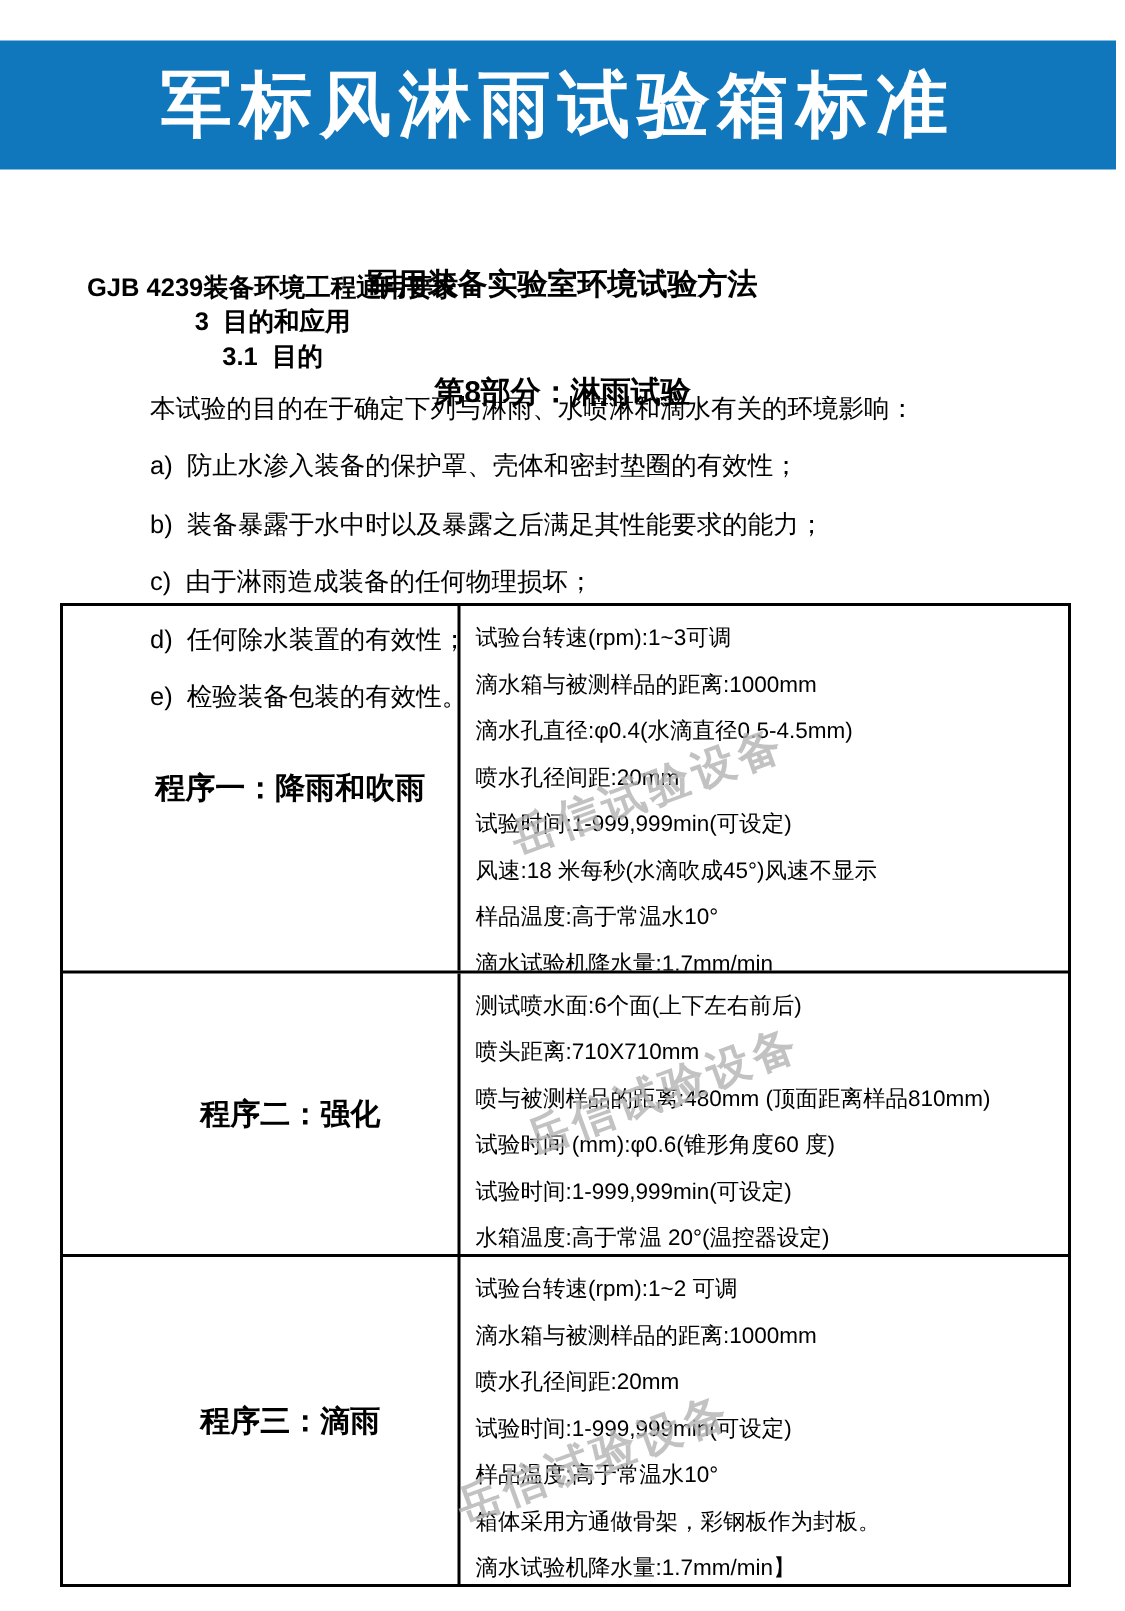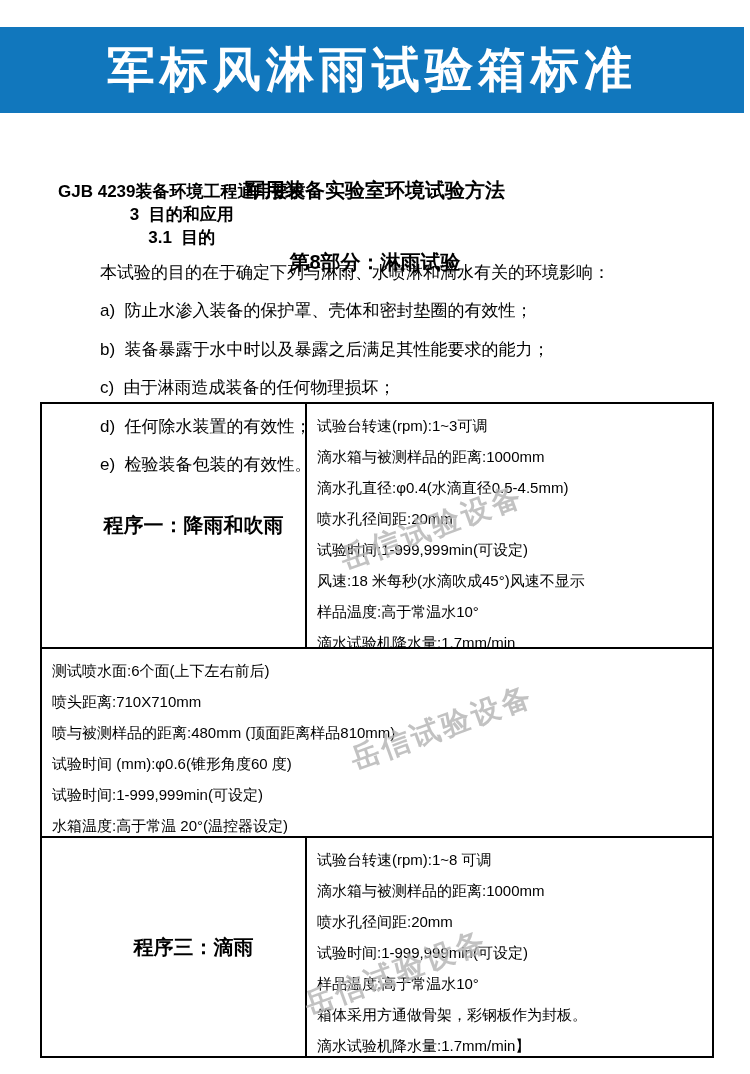--- a/index.html
+++ b/index.html
@@ -123,6 +123,7 @@
     </div>
 
     <div class="spec-row row-2">
+      <div class="label-cell">程序二：强化</div>
       <div class="detail-cell">
         <div class="detail-line">测试喷水面:6个面(上下左右前后)</div>
         <div class="detail-line">喷头距离:710X710mm</div>

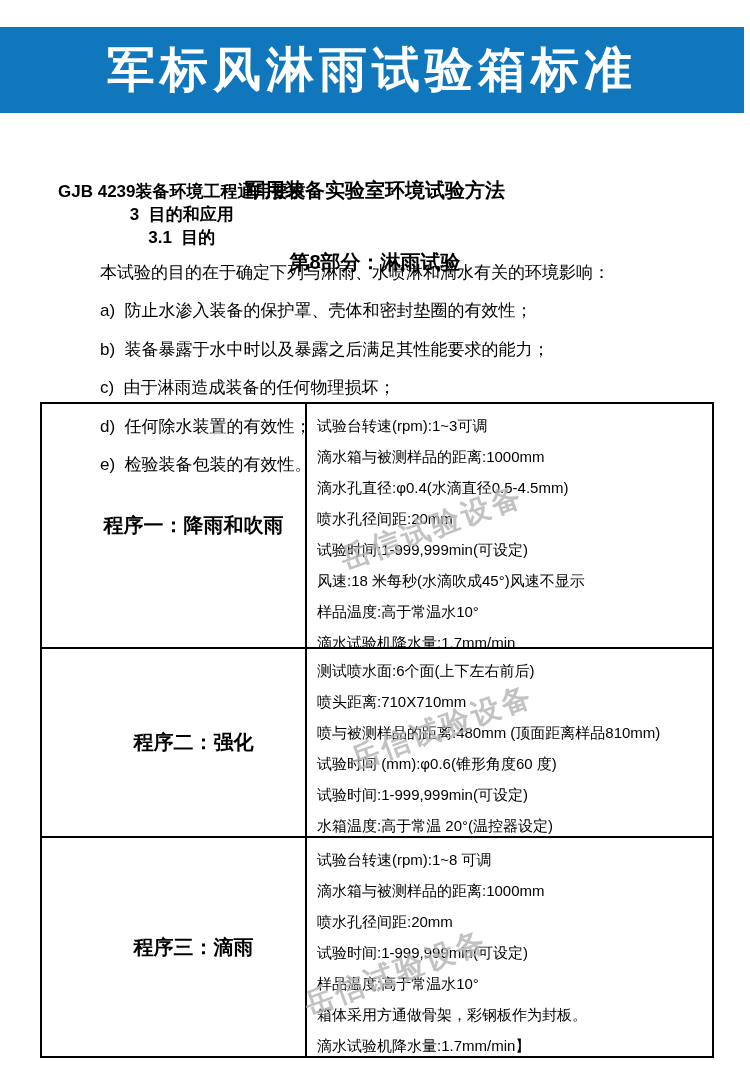--- a/index.html
+++ b/index.html
@@ -137,7 +137,7 @@
     <div class="spec-row row-3">
       <div class="label-cell">程序三：滴雨</div>
       <div class="detail-cell">
-        <div class="detail-line">试验台转速(rpm):1~8 可调</div>
+        <div class="detail-line">试验台转速(rpm):1~2 可调</div>
         <div class="detail-line">滴水箱与被测样品的距离:1000mm</div>
         <div class="detail-line">喷水孔径间距:20mm</div>
         <div class="detail-line">试验时间:1-999,999min(可设定)</div>

